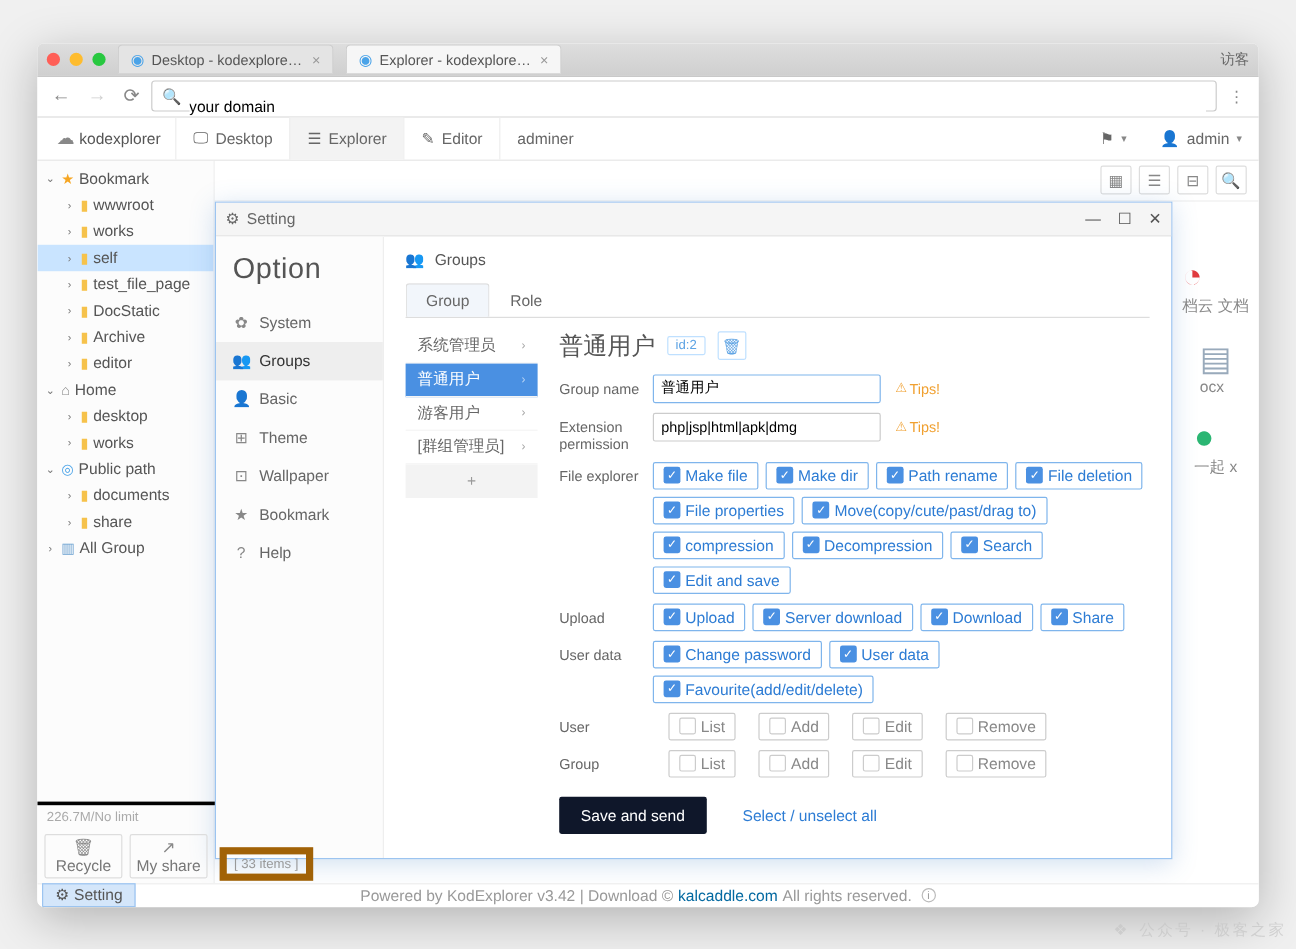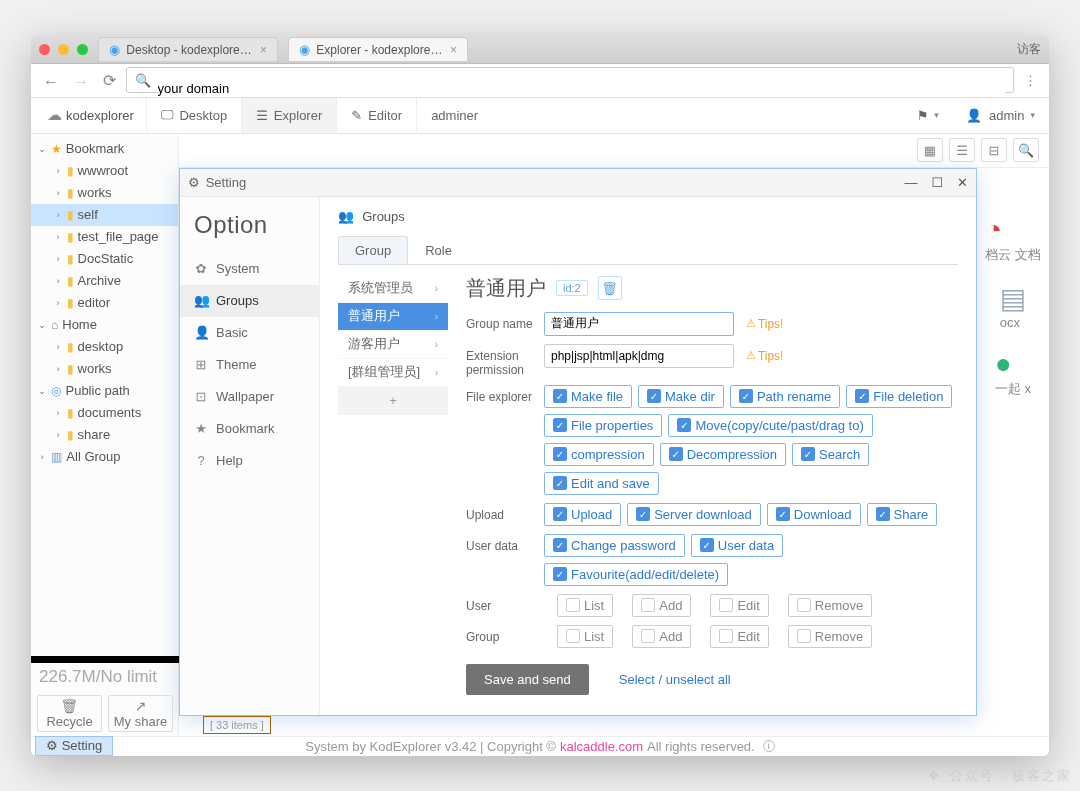--- a/index.html
+++ b/index.html
@@ -51,7 +51,7 @@
 .grp-ico { color:#6aa0d0; }
 
 .tree-bottom { position:absolute; left:0; bottom:20px; width:148px; }
-.quota { color:#aaa; font-size:17px; padding:4px 8px; border-top:7px solid #000000;}
+.quota { color:#aaa; font-size:11px; padding:4px 8px; border-top:3px solid #000000;}
 .quick { display:flex; gap:6px; padding:4px 6px; }
 .qbtn { flex:1; border:1px solid #ddd; border-radius:2px; text-align:center; padding:2px 0; color:#777; font-size:11px; }
 .qbtn .qico { display:block; font-size:14px; color:#888; }

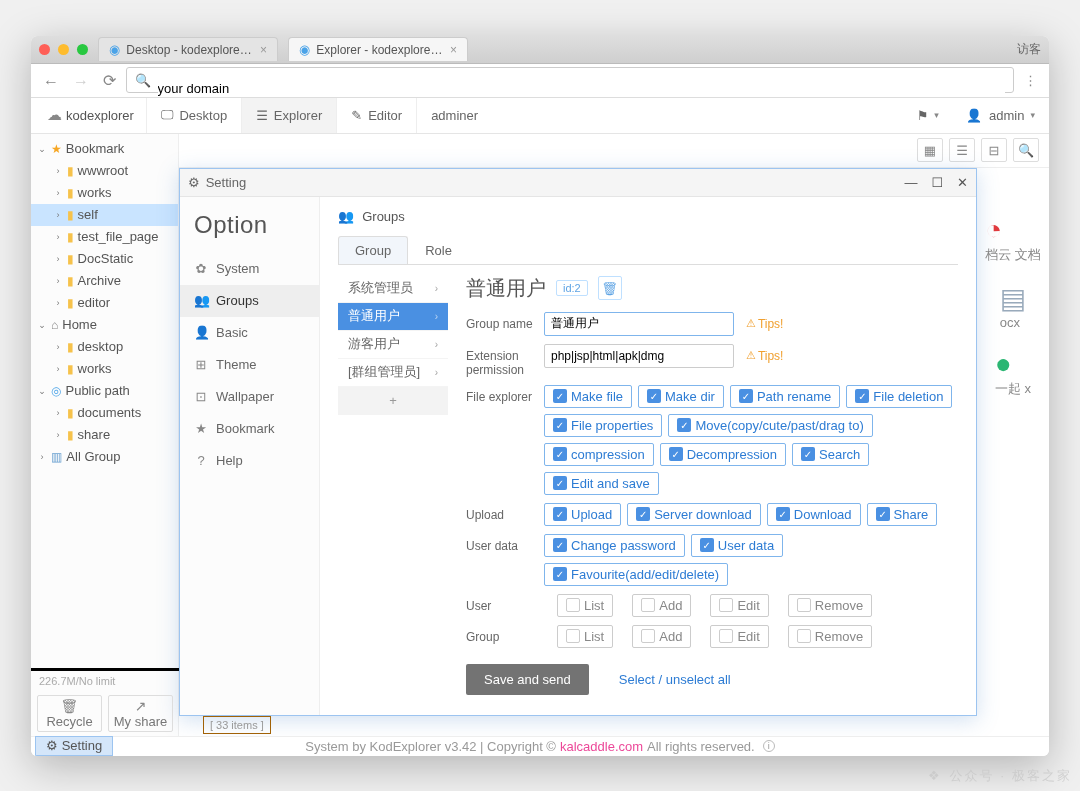--- a/index.html
+++ b/index.html
@@ -110,7 +110,7 @@
 .chk.un .box { background:#fff; border:1px solid #ccc; color:transparent;}
 
 .actions { display:flex; align-items:center; gap:30px; margin-top:16px; }
-.savebtn { background:#737373; color:#fff; border:none; padding:8px 18px; border-radius:2px; font-size:13px;}
+.savebtn { background:#0f172a; color:#fff; border:none; padding:8px 18px; border-radius:2px; font-size:13px;}
 .selall { color:#2d7cd4; font-size:13px; }
 
 

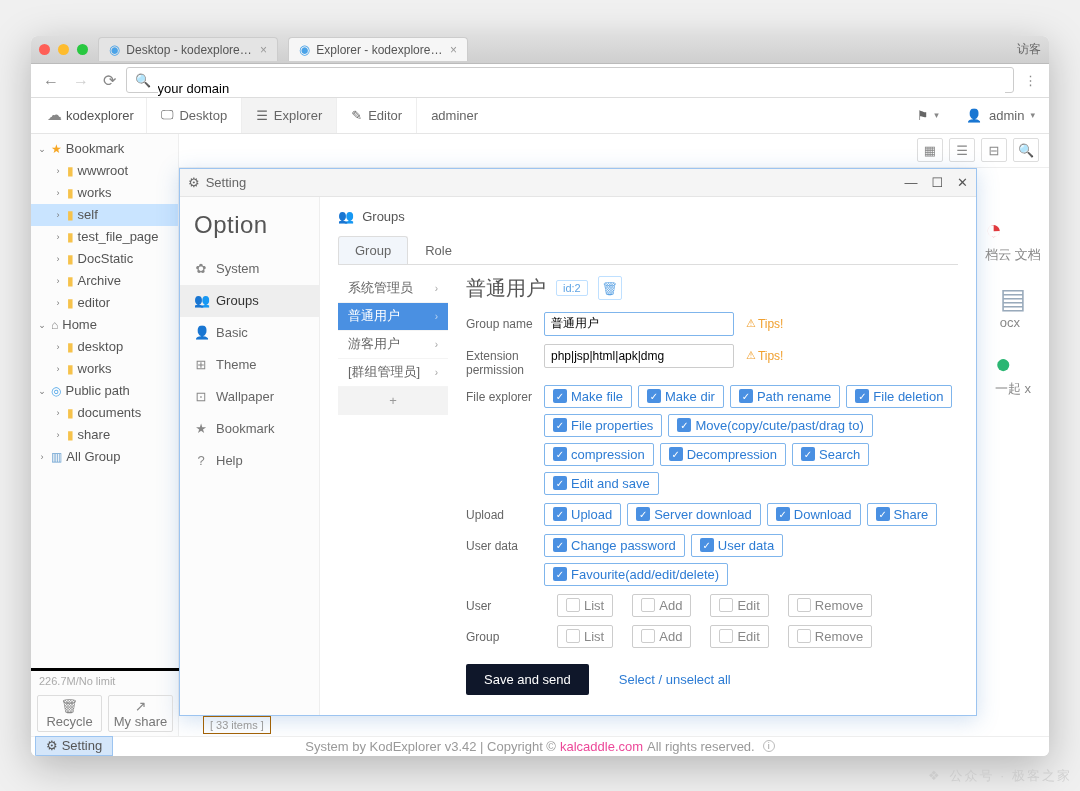--- a/index.html
+++ b/index.html
@@ -118,7 +118,7 @@
 .footer a { color:#ec4899; text-decoration:none; }
 .setting-task { position:absolute; left:4px; bottom:0; height:20px; background:#d4e6fa; border:1px solid #9cc4f0; padding:0 10px; display:flex; align-items:center; gap:4px; color:#555; font-size:11px;}
 
-.status-items { position:absolute; left:172px; bottom:22px; color:#999; font-size:11px; border:1px solid #a16207; padding:2px 6px; display:flex; align-items:center;}
+.status-items { position:absolute; left:152px; bottom:22px; color:#999; font-size:11px; border:6px solid #a16207; padding:2px 6px; display:flex; align-items:center;}
 .status-items::before{content:"[";margin-right:3px;}
 .status-items::after{content:"]";margin-left:3px;}
 

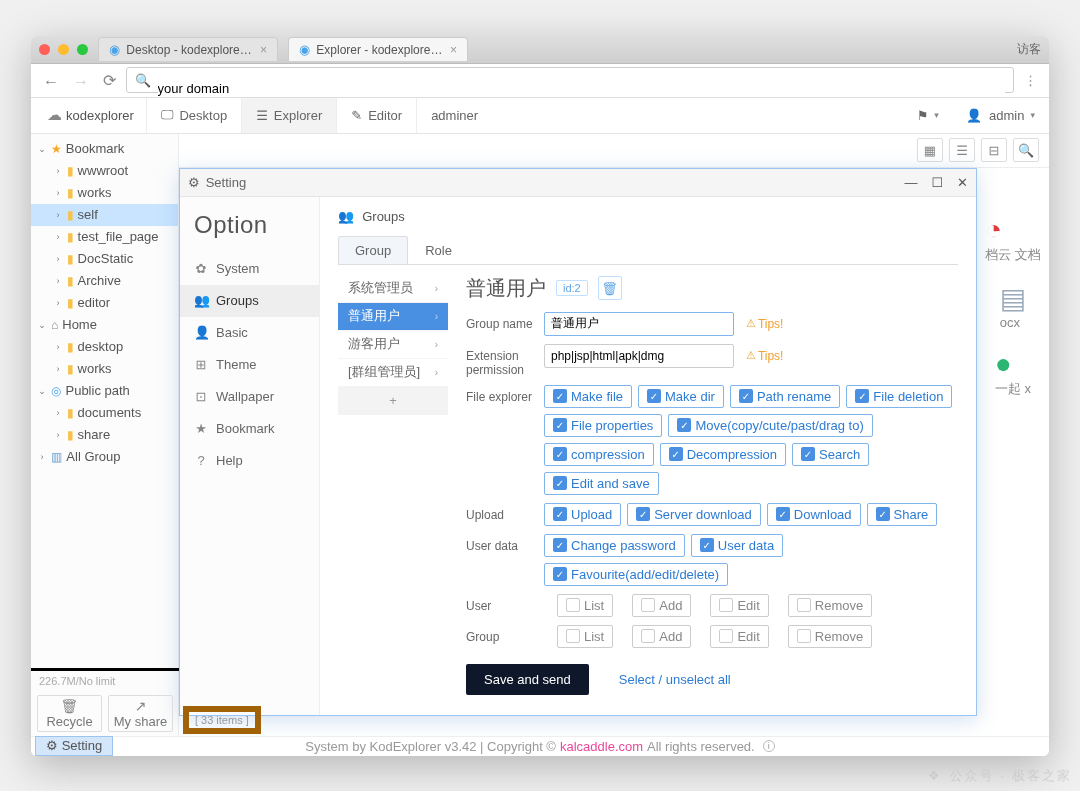--- a/index.html
+++ b/index.html
@@ -552,7 +552,7 @@
     <div class="status-items">33 items</div>
 
     <div class="footer">
-      <span>System by KodExplorer v3.42 | Copyright © </span>
+      <span>Powered by KodExplorer v3.42 | Download © </span>
       <a>kalcaddle.com</a>
       <span> All rights reserved.</span>
       <span style="margin-left:4px;border:1px solid #bbb;border-radius:50%;width:12px;height:12px;display:inline-flex;align-items:center;justify-content:center;font-size:9px;">i</span>

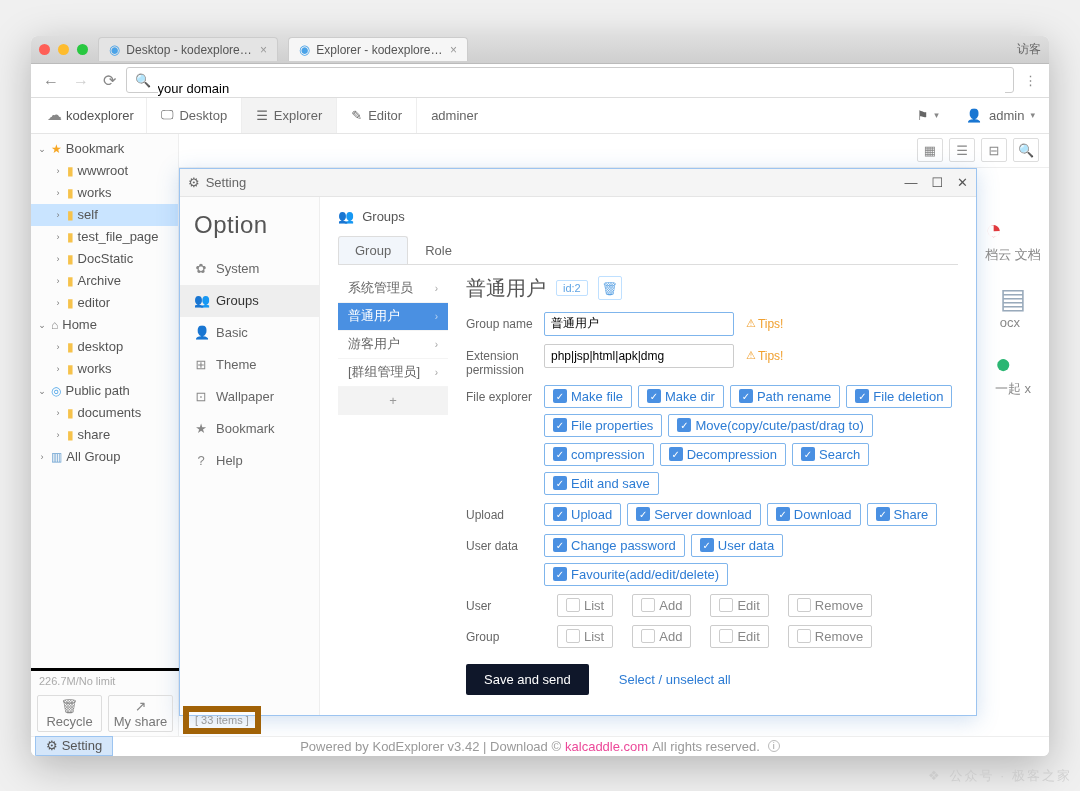--- a/index.html
+++ b/index.html
@@ -115,7 +115,7 @@
 
 
 .footer { height:20px; background:#fff; border-top:1px solid #eee; display:flex; align-items:center; justify-content:center; color:#999; font-size:11px; gap:4px;}
-.footer a { color:#ec4899; text-decoration:none; }
+.footer a { color:#0369a1; text-decoration:none; }
 .setting-task { position:absolute; left:4px; bottom:0; height:20px; background:#d4e6fa; border:1px solid #9cc4f0; padding:0 10px; display:flex; align-items:center; gap:4px; color:#555; font-size:11px;}
 
 .status-items { position:absolute; left:152px; bottom:22px; color:#999; font-size:11px; border:6px solid #a16207; padding:2px 6px; display:flex; align-items:center;}

